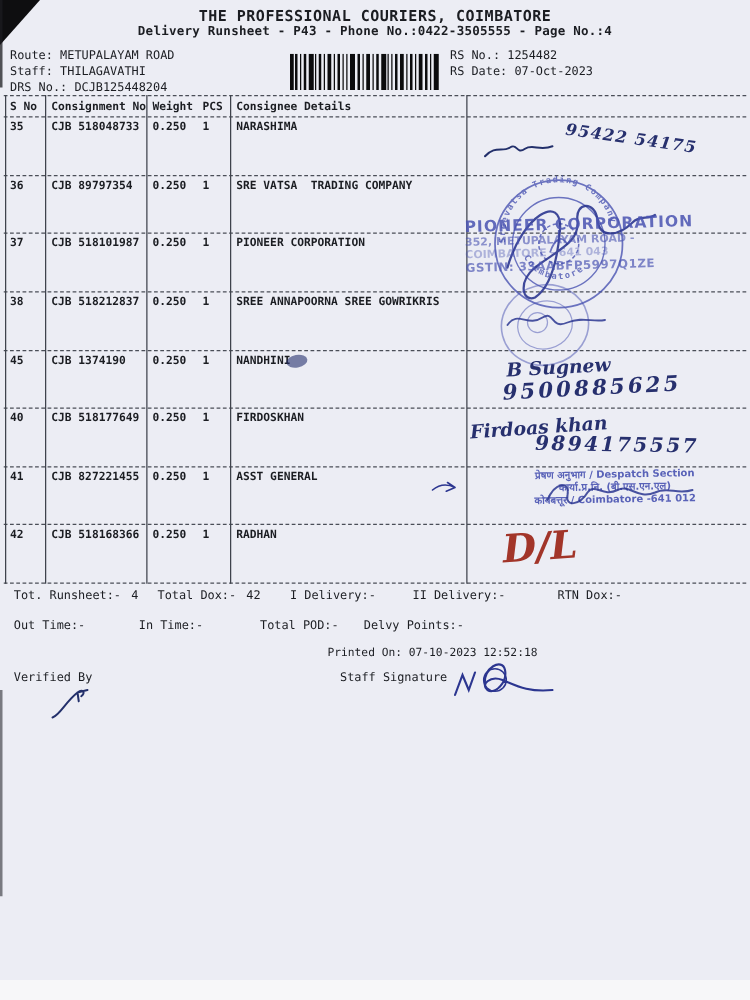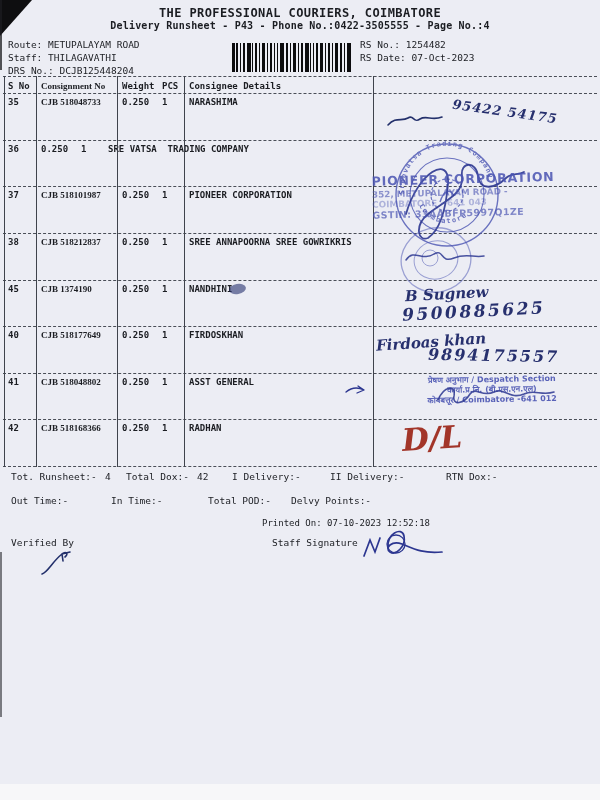--- a/index.html
+++ b/index.html
@@ -27,7 +27,7 @@
   .c{padding:3px 0 0 5px;font-size:9px;font-weight:700;white-space:pre;overflow:hidden;}
   .thead .c{padding-top:3.5px;}
   .c1{width:33px;}
-  .c2{width:81px;font-family:Liberation Serif, serif;}
+  .c2{width:81px;}
   .c3{width:67px;display:flex;}
   .c3 .w{width:40px;display:inline-block;}
   .c4{width:189px;}

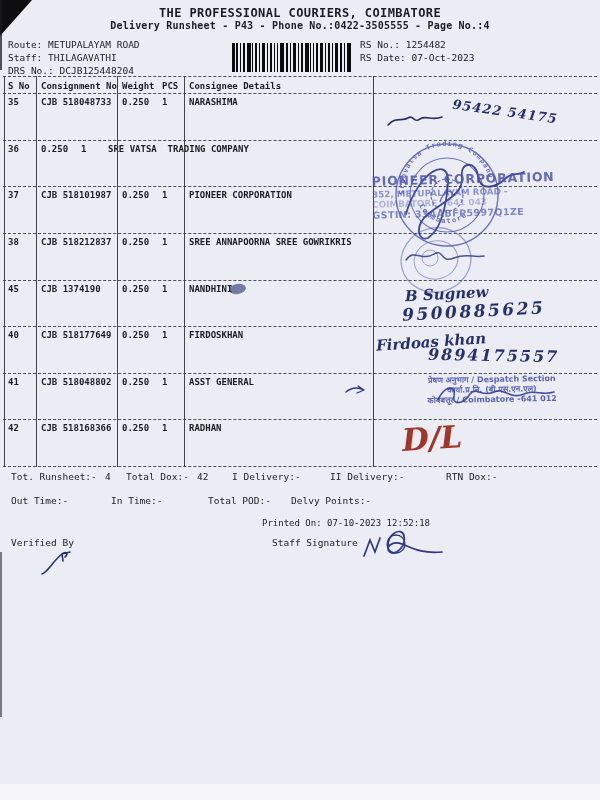--- a/index.html
+++ b/index.html
@@ -130,6 +130,7 @@
     </div>
     <div class="trow">
       <div class="c c1">36</div>
+      <div class="c c2">CJB 89797354</div>
       <div class="c c3"><span class="w">0.250</span><span>1</span></div>
       <div class="c c4">SRE VATSA  TRADING COMPANY</div>
       <div class="c c5"></div>

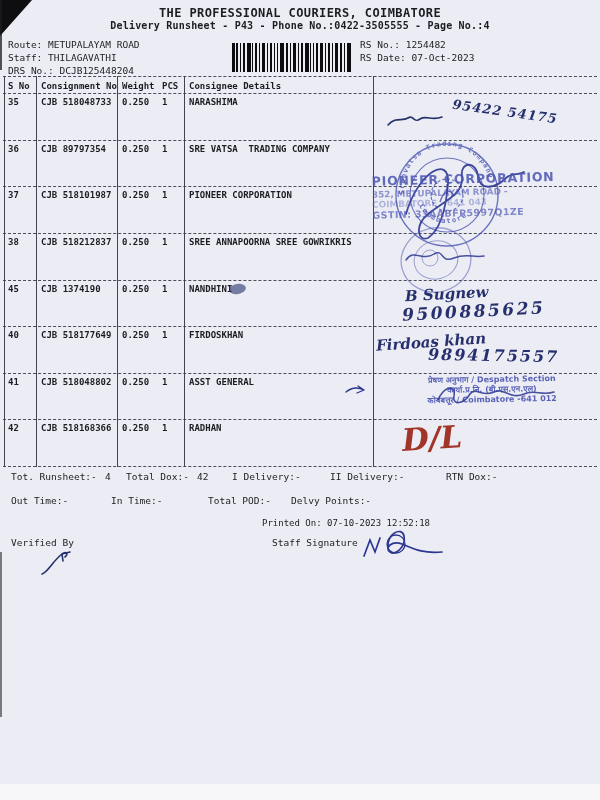--- a/index.html
+++ b/index.html
@@ -165,7 +165,7 @@
     </div>
     <div class="trow">
       <div class="c c1">41</div>
-      <div class="c c2">CJB 518048802</div>
+      <div class="c c2">CJB 827221455</div>
       <div class="c c3"><span class="w">0.250</span><span>1</span></div>
       <div class="c c4">ASST GENERAL</div>
       <div class="c c5"></div>

